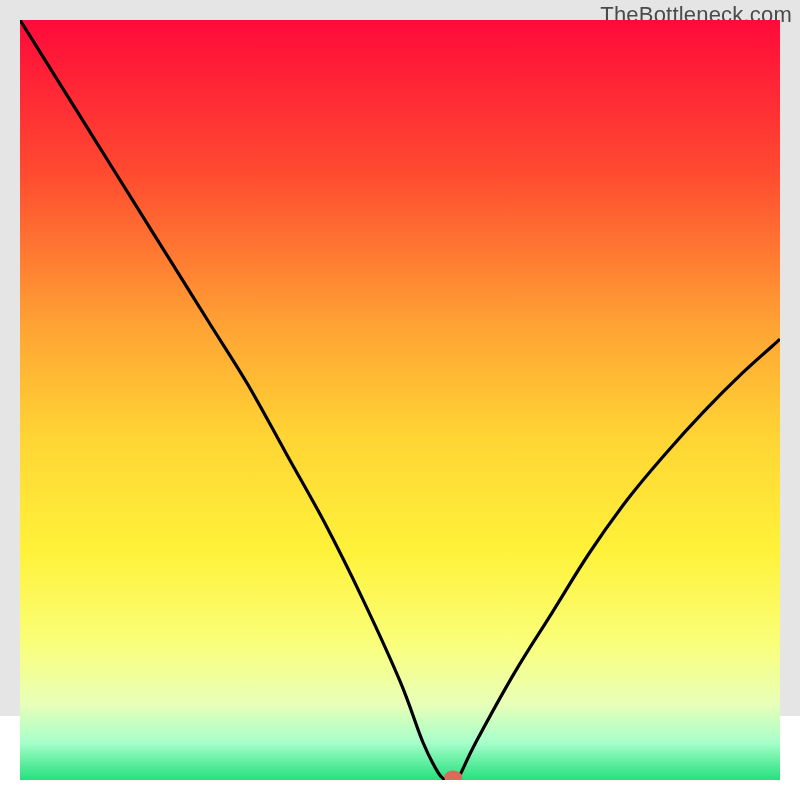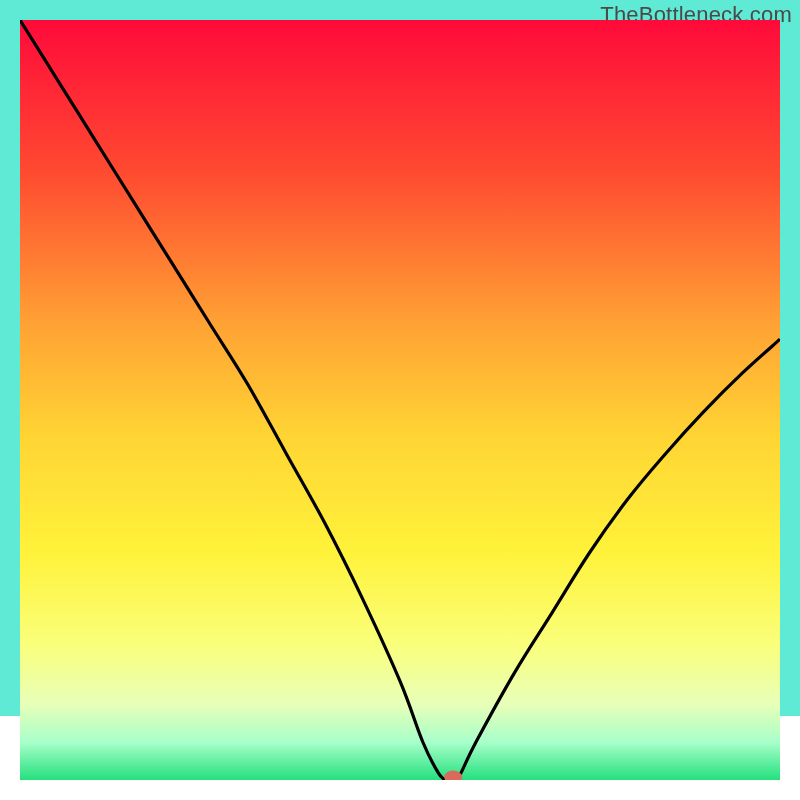--- a/index.html
+++ b/index.html
@@ -14,7 +14,7 @@
     position: relative;
     width: 800px;
     height: 716px;
-    background: #5eead4;
+    background: #e5e5e5;
   }
   .plot-area {
     position: absolute;

